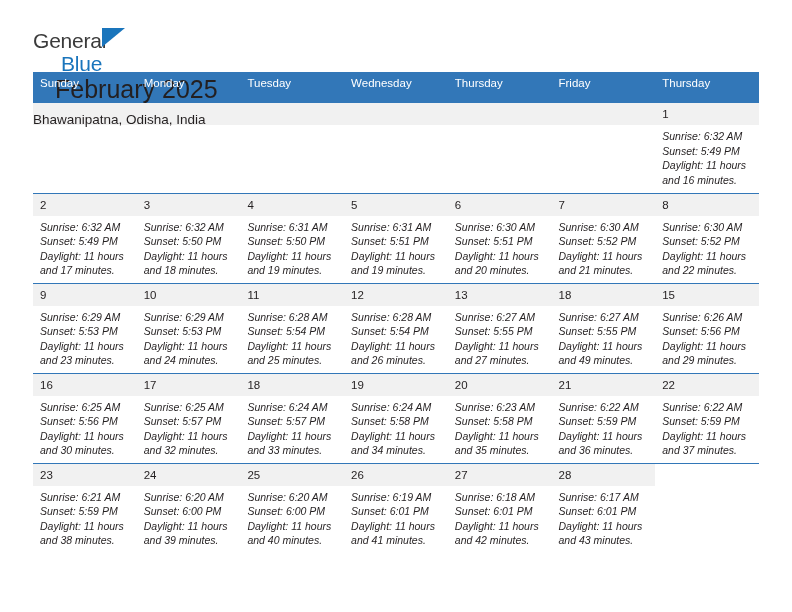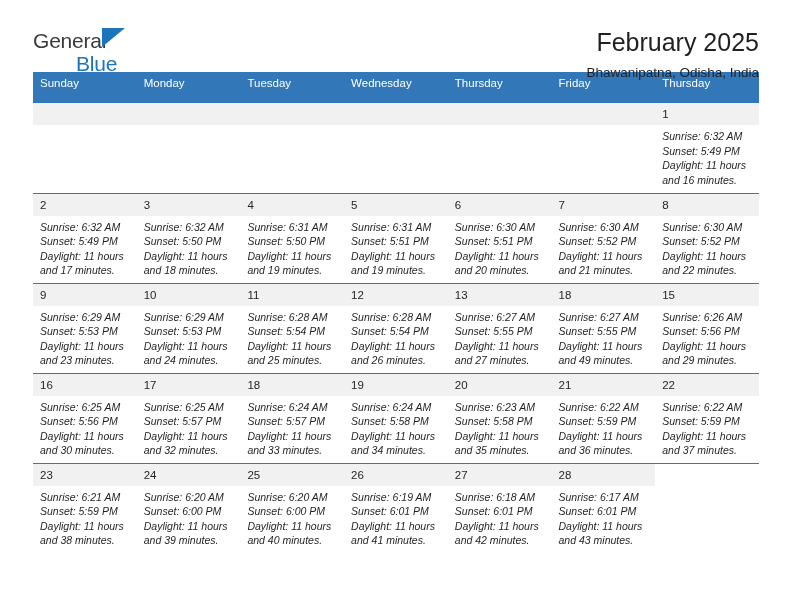--- a/index.html
+++ b/index.html
@@ -30,6 +30,7 @@
     padding-top: 27px;
     height: 72px;
     box-sizing: border-box;
+    flex-direction: column;
   }
   .logo {
     position: relative;

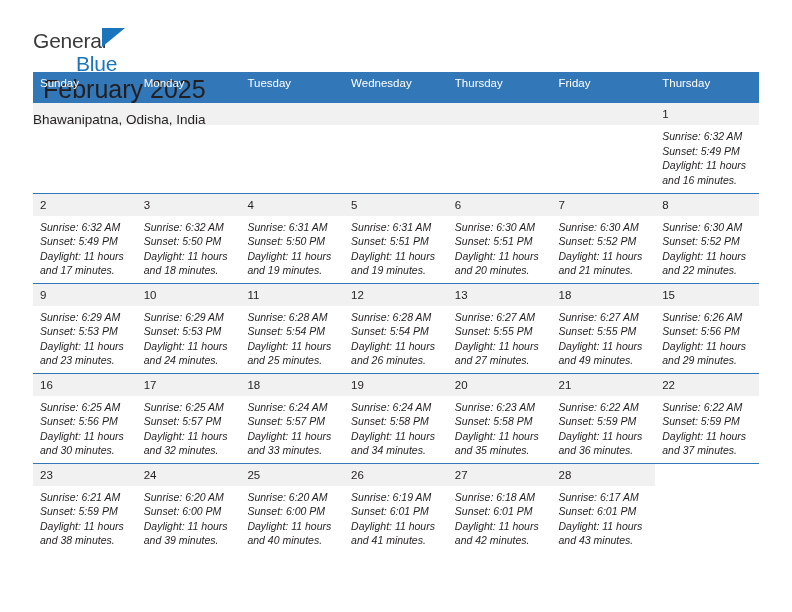--- a/index.html
+++ b/index.html
@@ -58,7 +58,7 @@
     font-size: 21px;
     line-height: 21px;
     color: #1a75bc;
-    margin-left: 43px;
+    margin-left: 28px;
     margin-top: 1px;
     letter-spacing: -0.2px;
   }

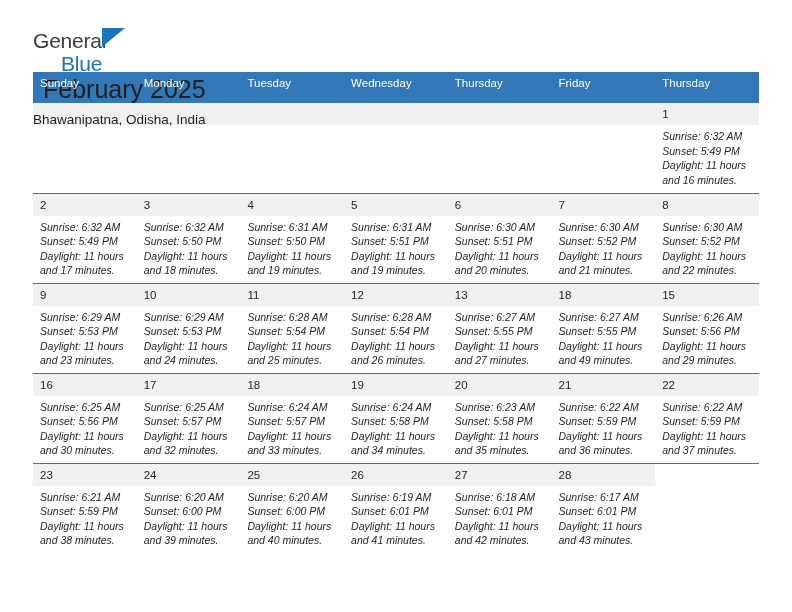--- a/index.html
+++ b/index.html
@@ -77,7 +77,7 @@
     font-size: 13.5px;
     line-height: 20px;
     color: #231f20;
-    margin: 6px 0 0 0;
+    margin: 6px 12px 0 0;
   }
 
   

